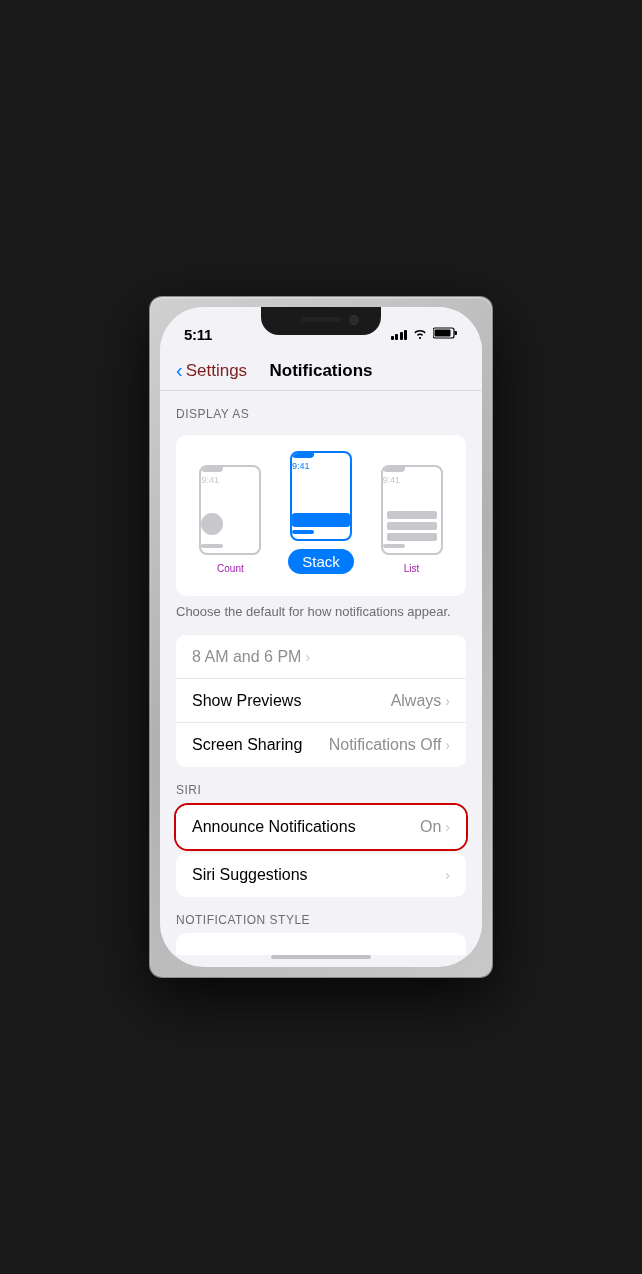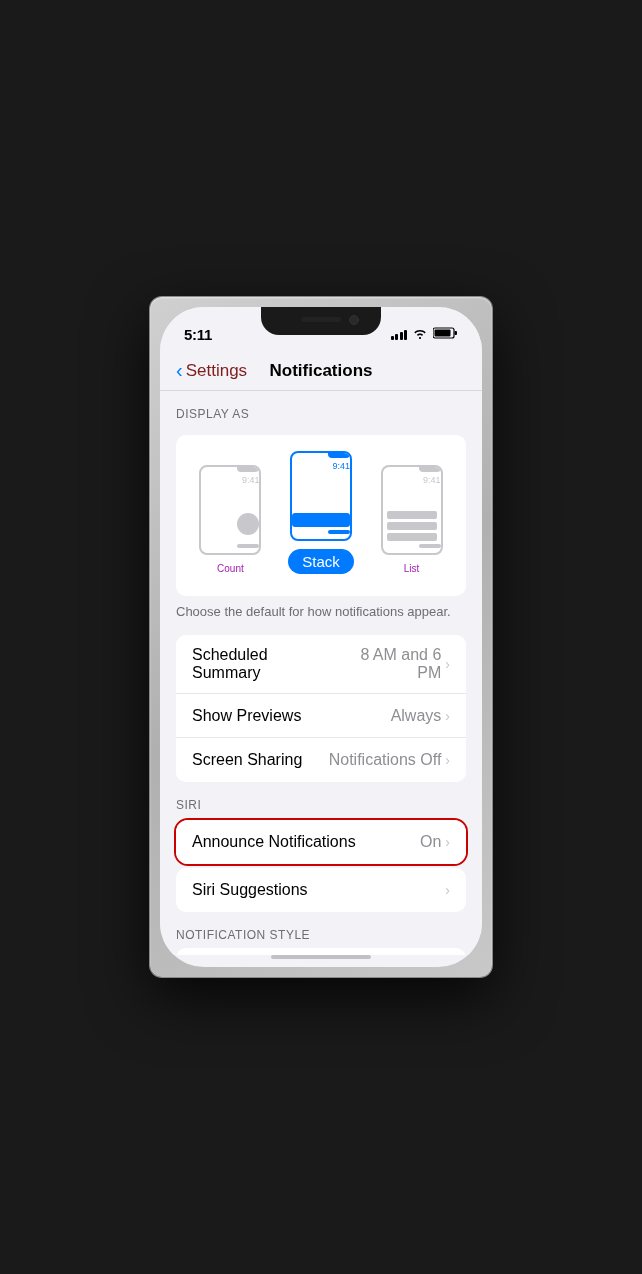--- a/index.html
+++ b/index.html
@@ -186,7 +186,7 @@
       position: relative;
       display: flex;
       flex-direction: column;
-      align-items: flex-end;
+      align-items: flex-start;
       justify-content: flex-start;
       overflow: hidden;
       background: #fff;

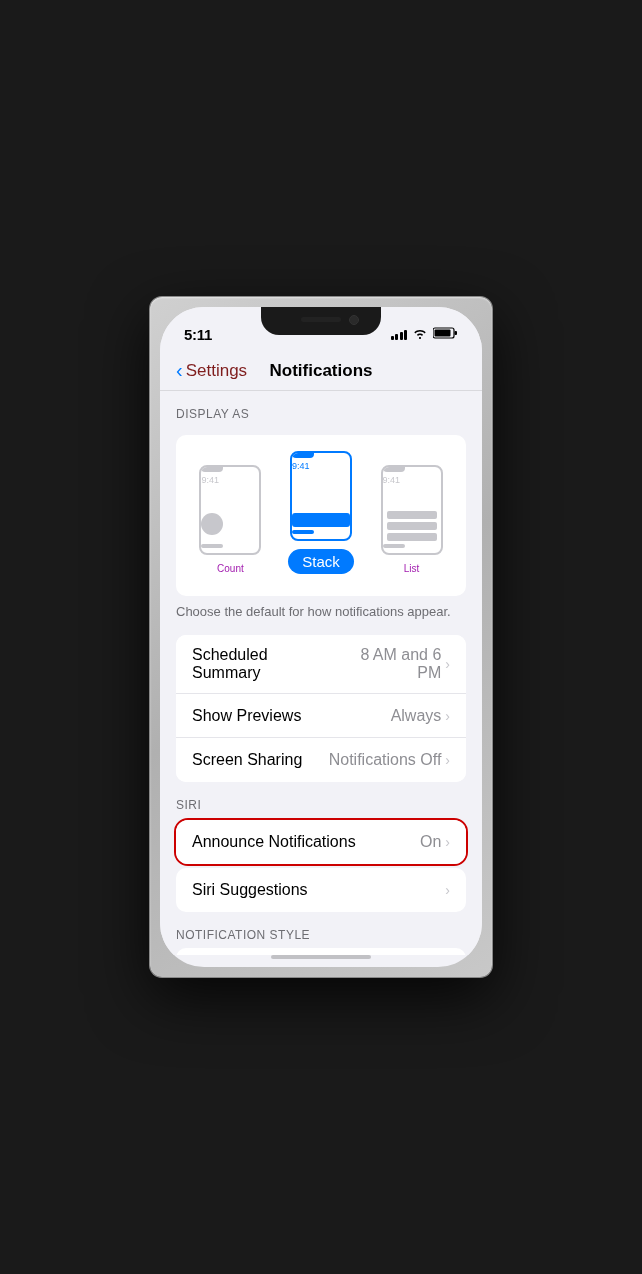--- a/index.html
+++ b/index.html
@@ -415,7 +415,6 @@
 
       <div class="card" style="margin-top: 12px;">
         <div class="list-row">
-          <span class="row-label">Scheduled Summary</span>
           <div class="row-right">
             <span class="row-value">8 AM and 6 PM</span>
             <span class="row-chevron">›</span>

